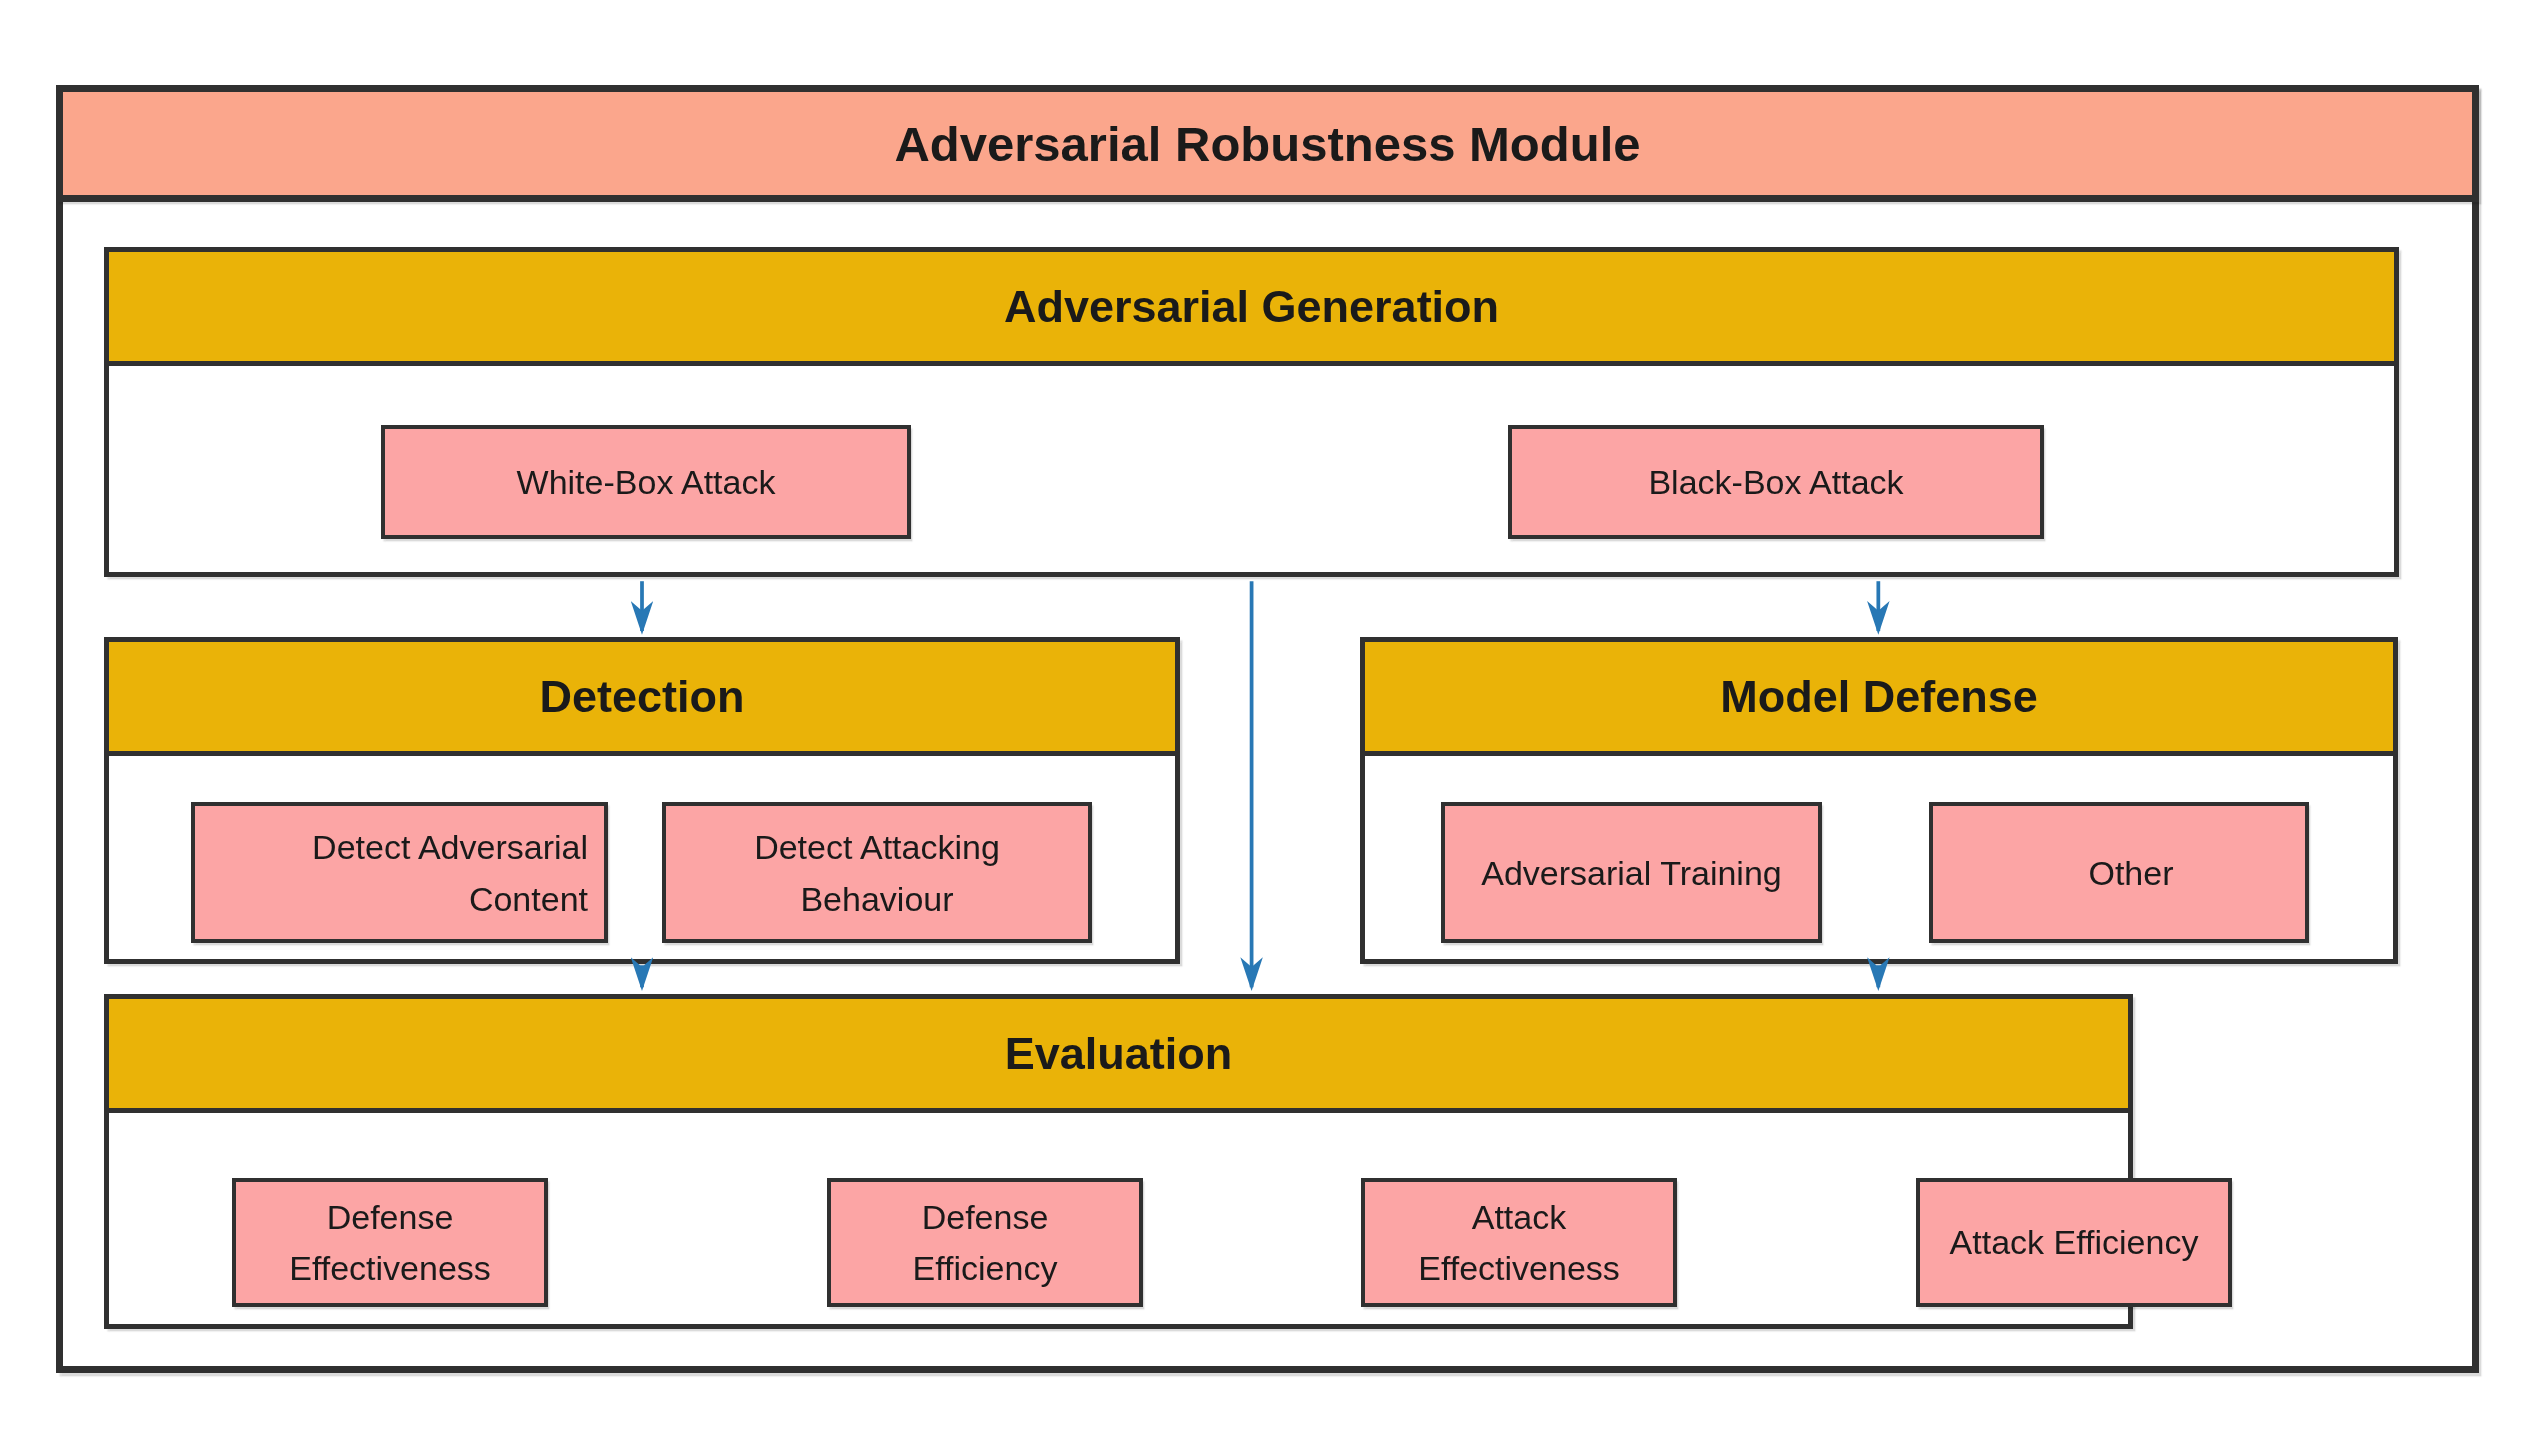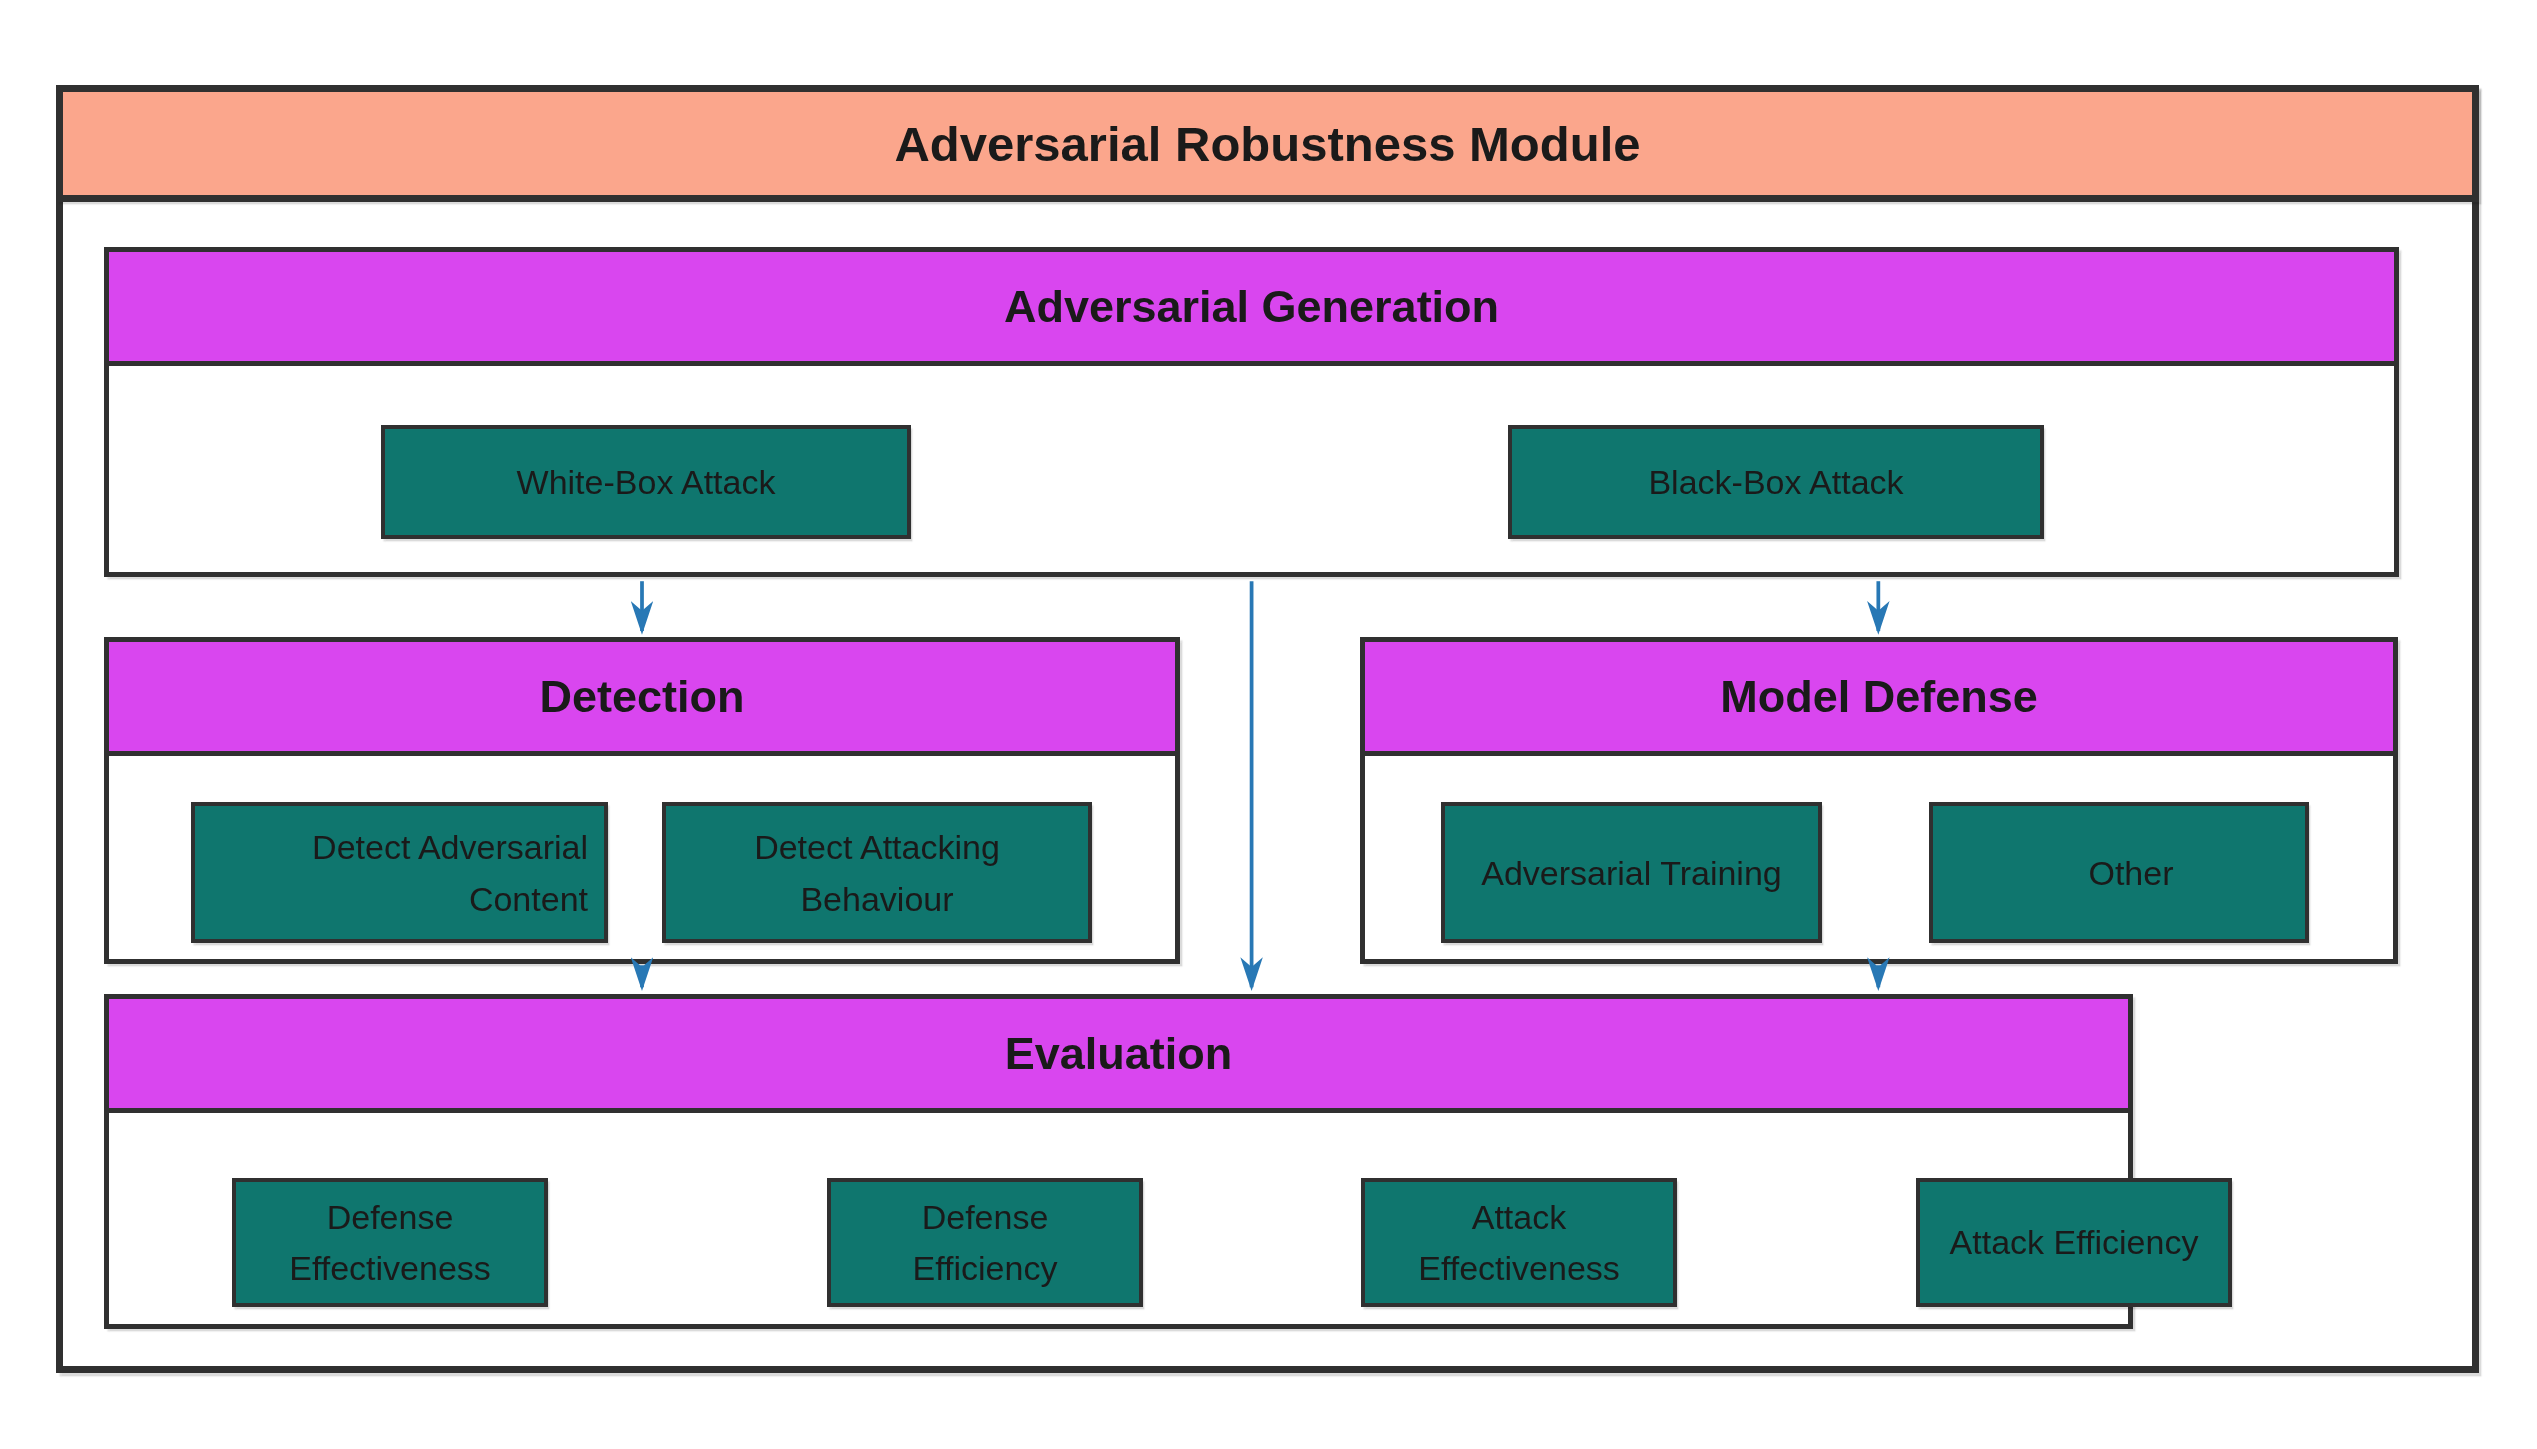--- a/index.html
+++ b/index.html
@@ -40,7 +40,7 @@
   }
   .panel .hdr {
     width: 100%; height: 114px;
-    background: #d946ef;
+    background: #eab308;
     border-bottom: 5.4px solid #303030;
     display: flex; align-items: center; justify-content: center;
     font-size: 45px; font-weight: 700; text-align: center;

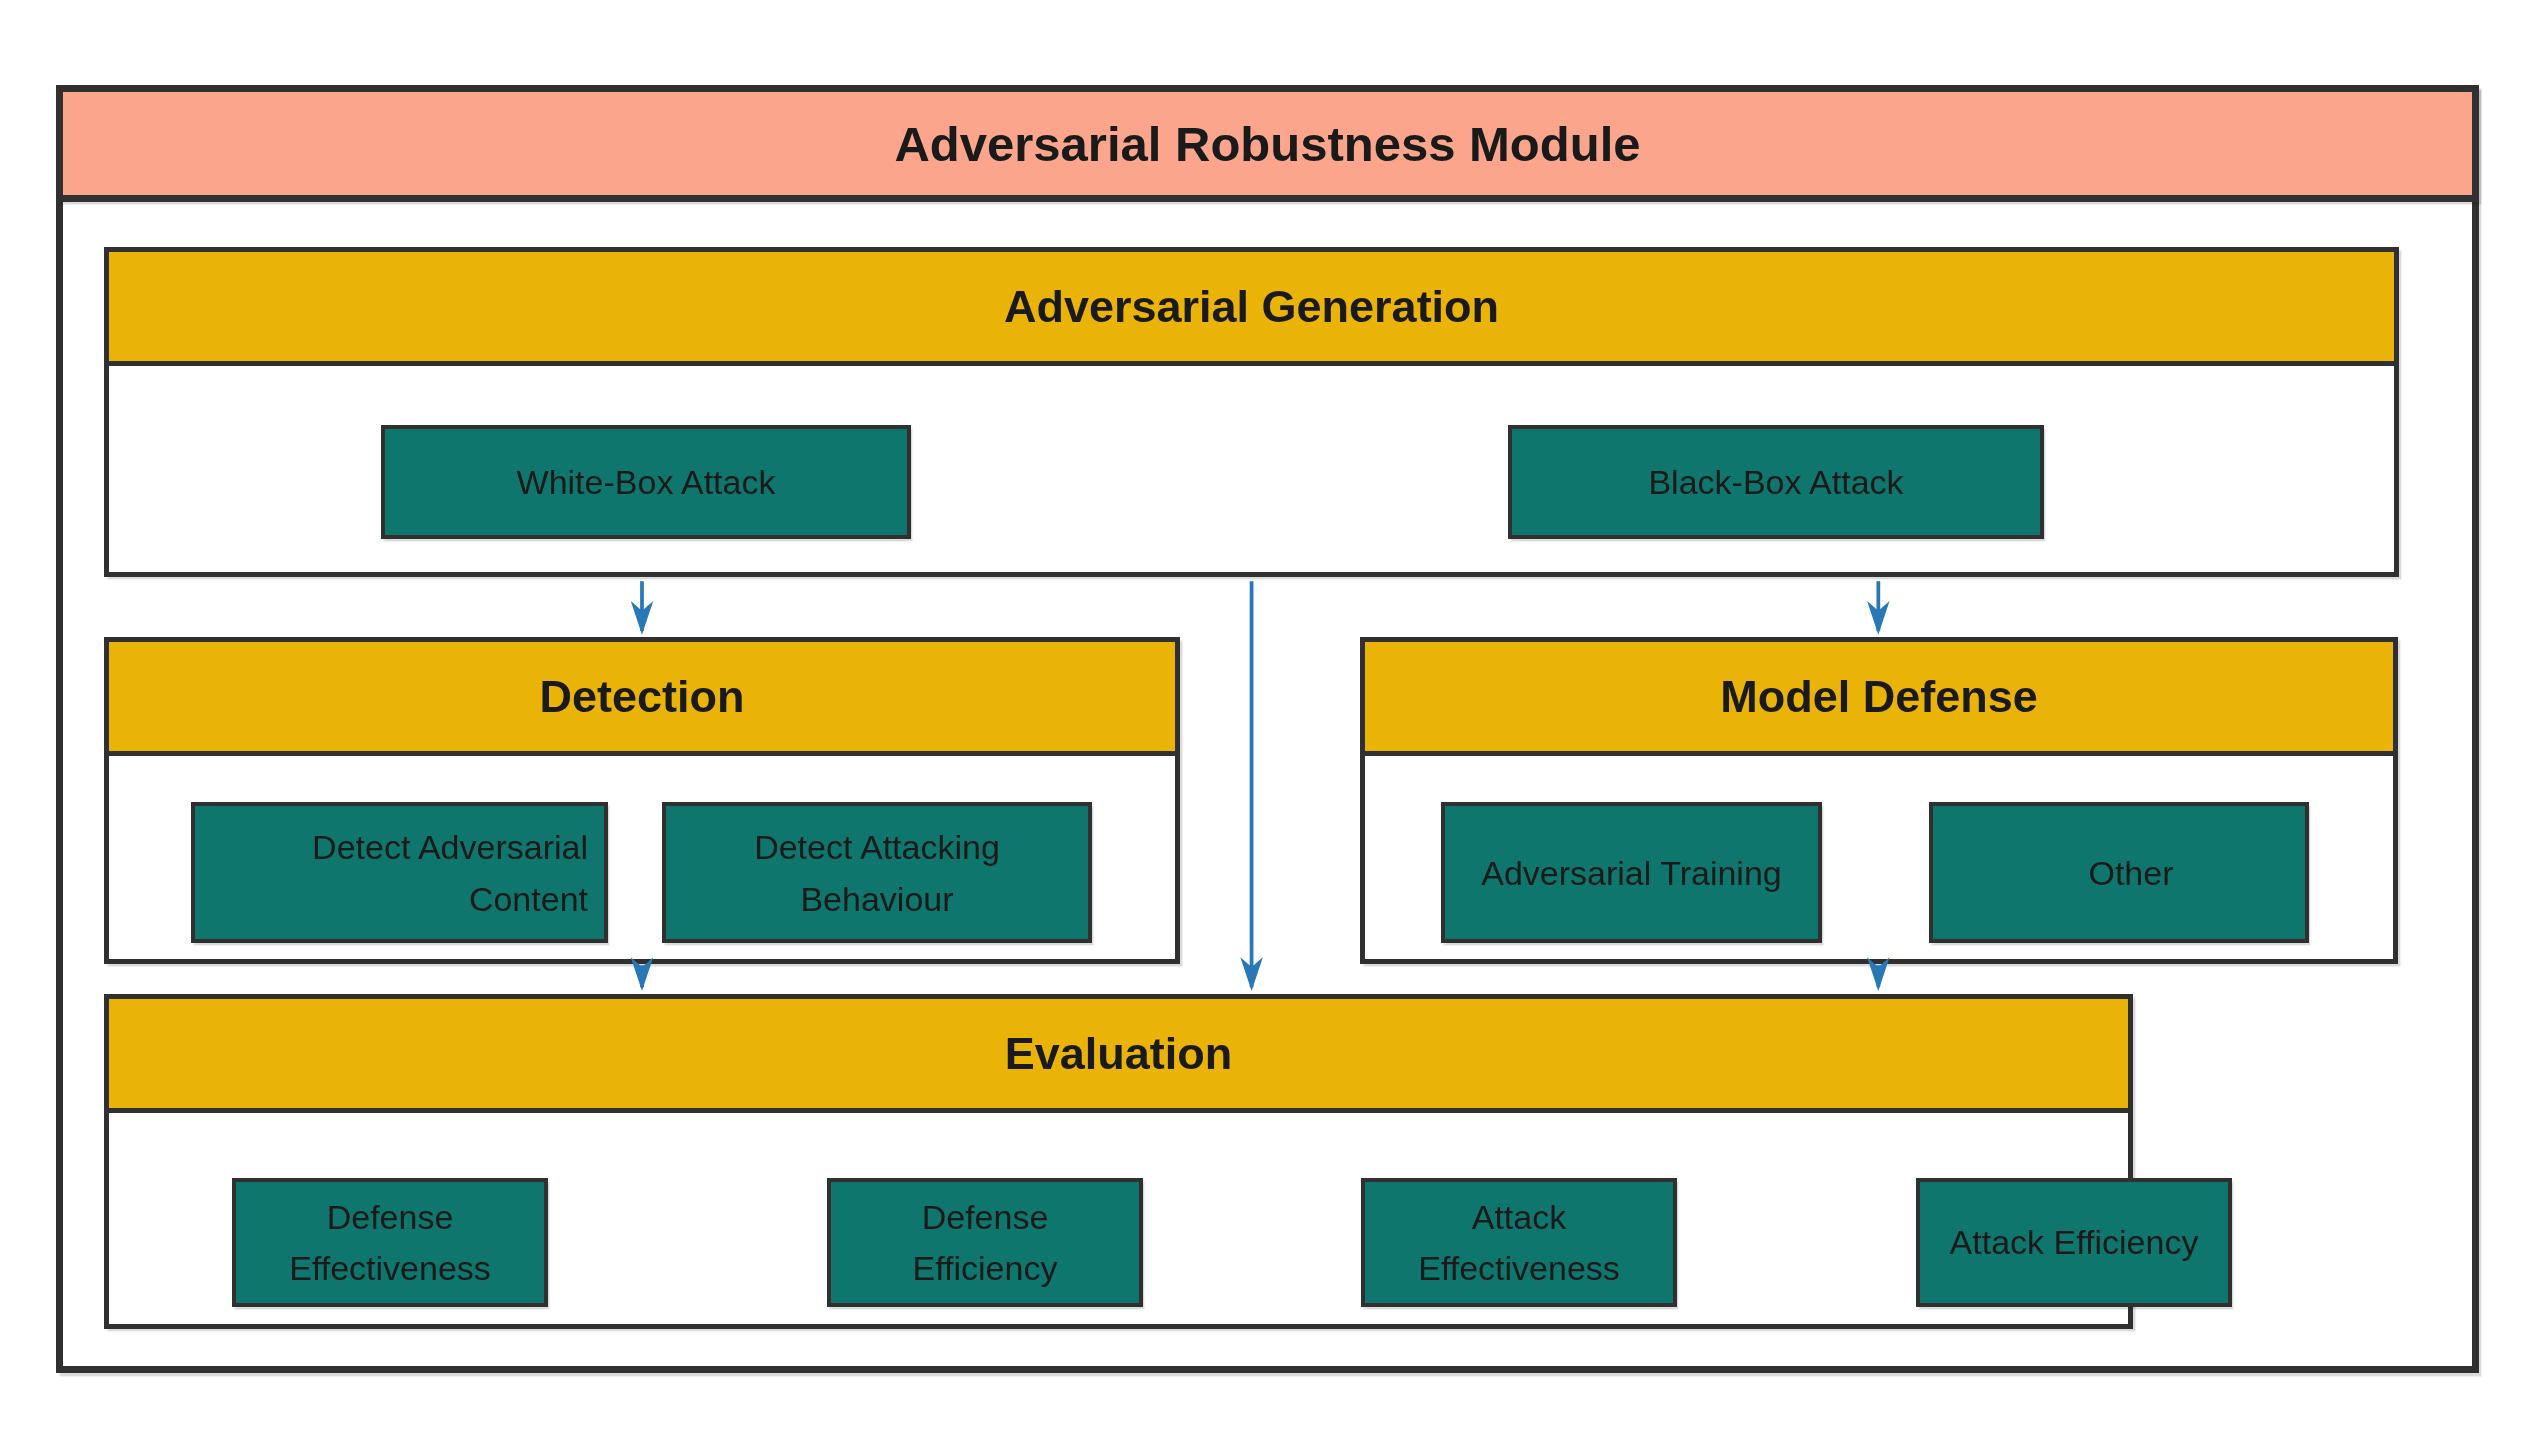--- a/index.html
+++ b/index.html
@@ -54,7 +54,7 @@
   .box {
     position: absolute;
     border: 4.3px solid #303030;
-    background: #0f766e;
+    background: #fca5a5;
     display: flex; align-items: center; justify-content: center;
     text-align: center;
     font-size: 34px; line-height: 52px;

